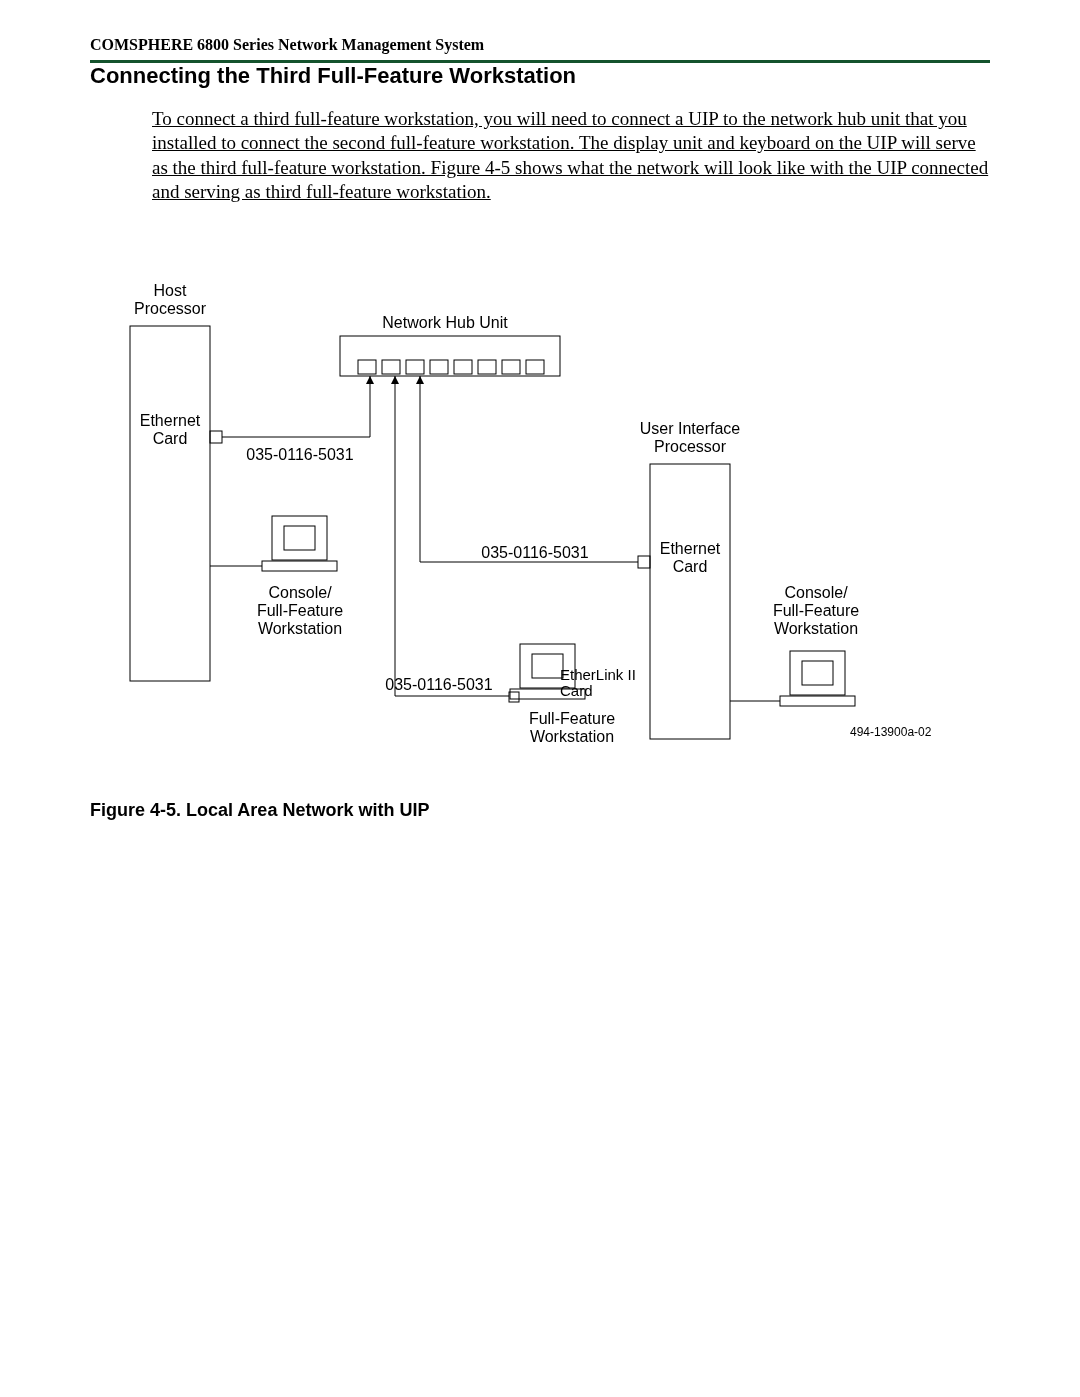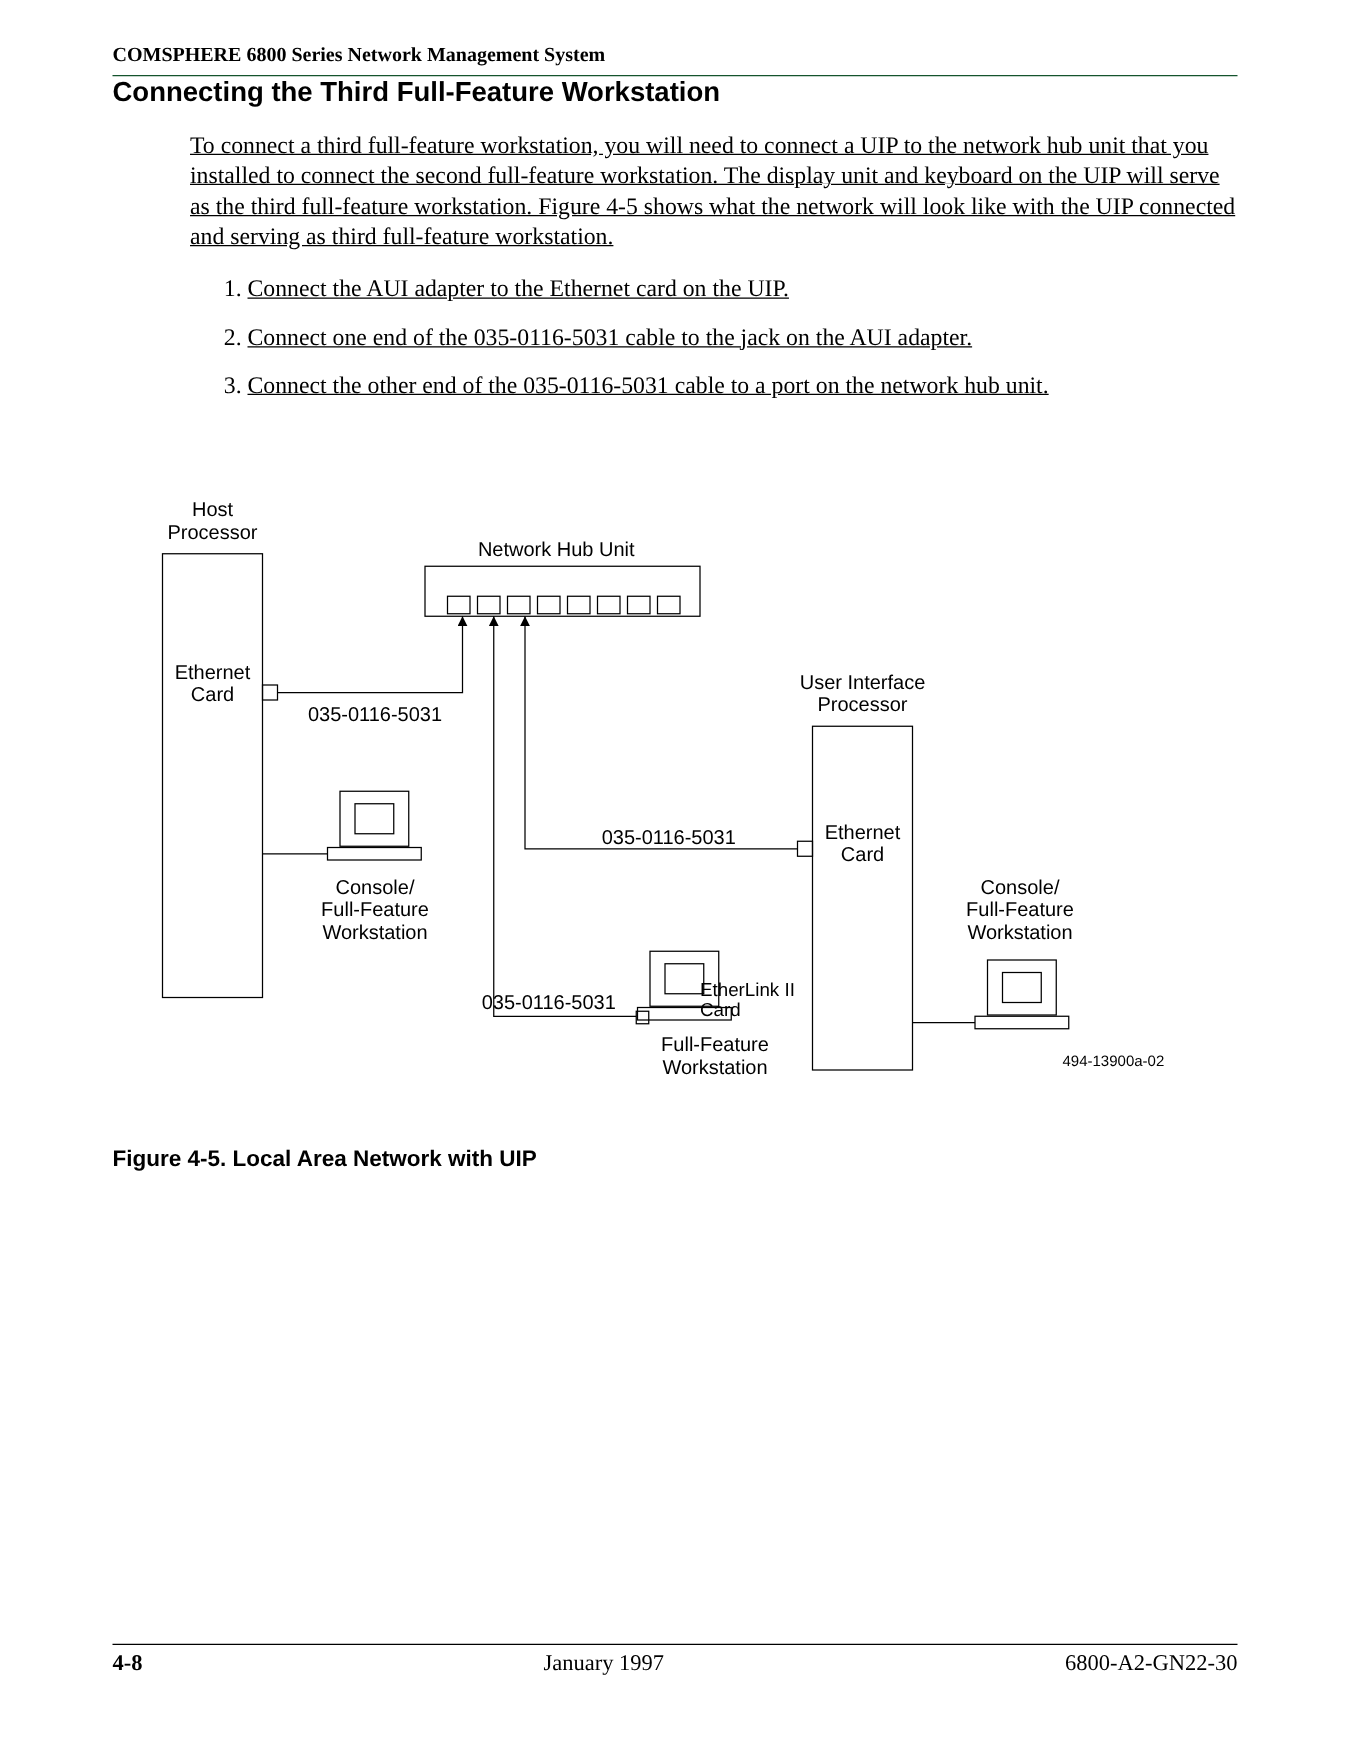--- a/index.html
+++ b/index.html
@@ -22,7 +22,7 @@
     font-weight: bold;
     font-size: 16px;
     padding-bottom: 6px;
-    border-bottom: 1px solid #14532d;
+    border-bottom: 3px solid #14532d;
   }
   .section-title {
     font-family: Arial, Helvetica, sans-serif;

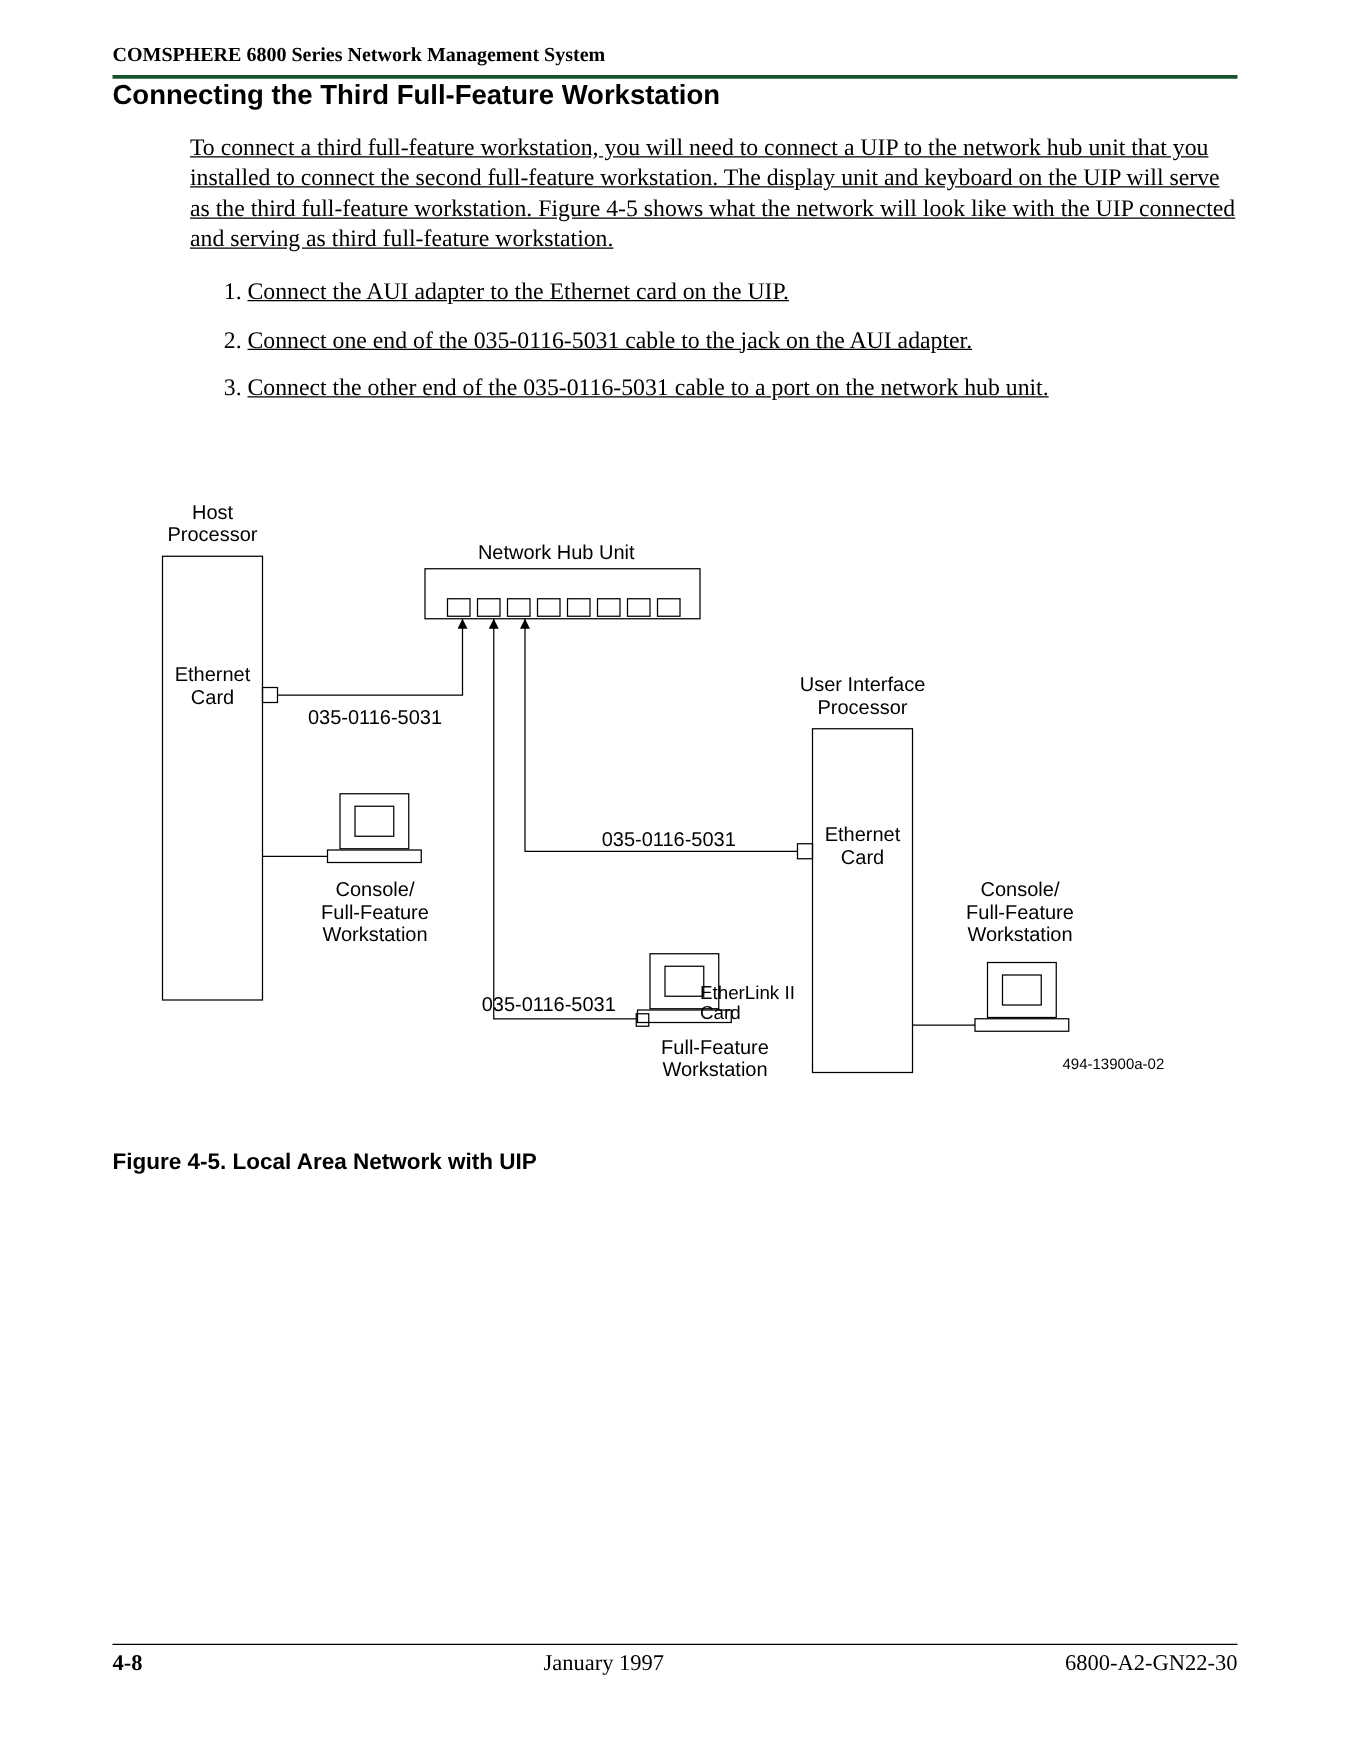--- a/index.html
+++ b/index.html
@@ -88,11 +88,6 @@
     <div class="para">To connect a third full-feature workstation, you will need to connect a UIP to the network hub unit that you installed to connect the second full-feature workstation. The display unit and keyboard on the UIP will serve as the third full-feature workstation. Figure 4-5 shows what the network will look like with the UIP connected and serving as third full-feature workstation.</div>
 
 
-    <ol class="steps">
-      <li>Connect the AUI adapter to the Ethernet card on the UIP.</li>
-      <li>Connect one end of the 035-0116-5031 cable to the jack on the AUI adapter.</li>
-      <li>Connect the other end of the 035-0116-5031 cable to a port on the network hub unit.</li>
-    </ol>
   </div>
 
   <div class="figure-wrap">

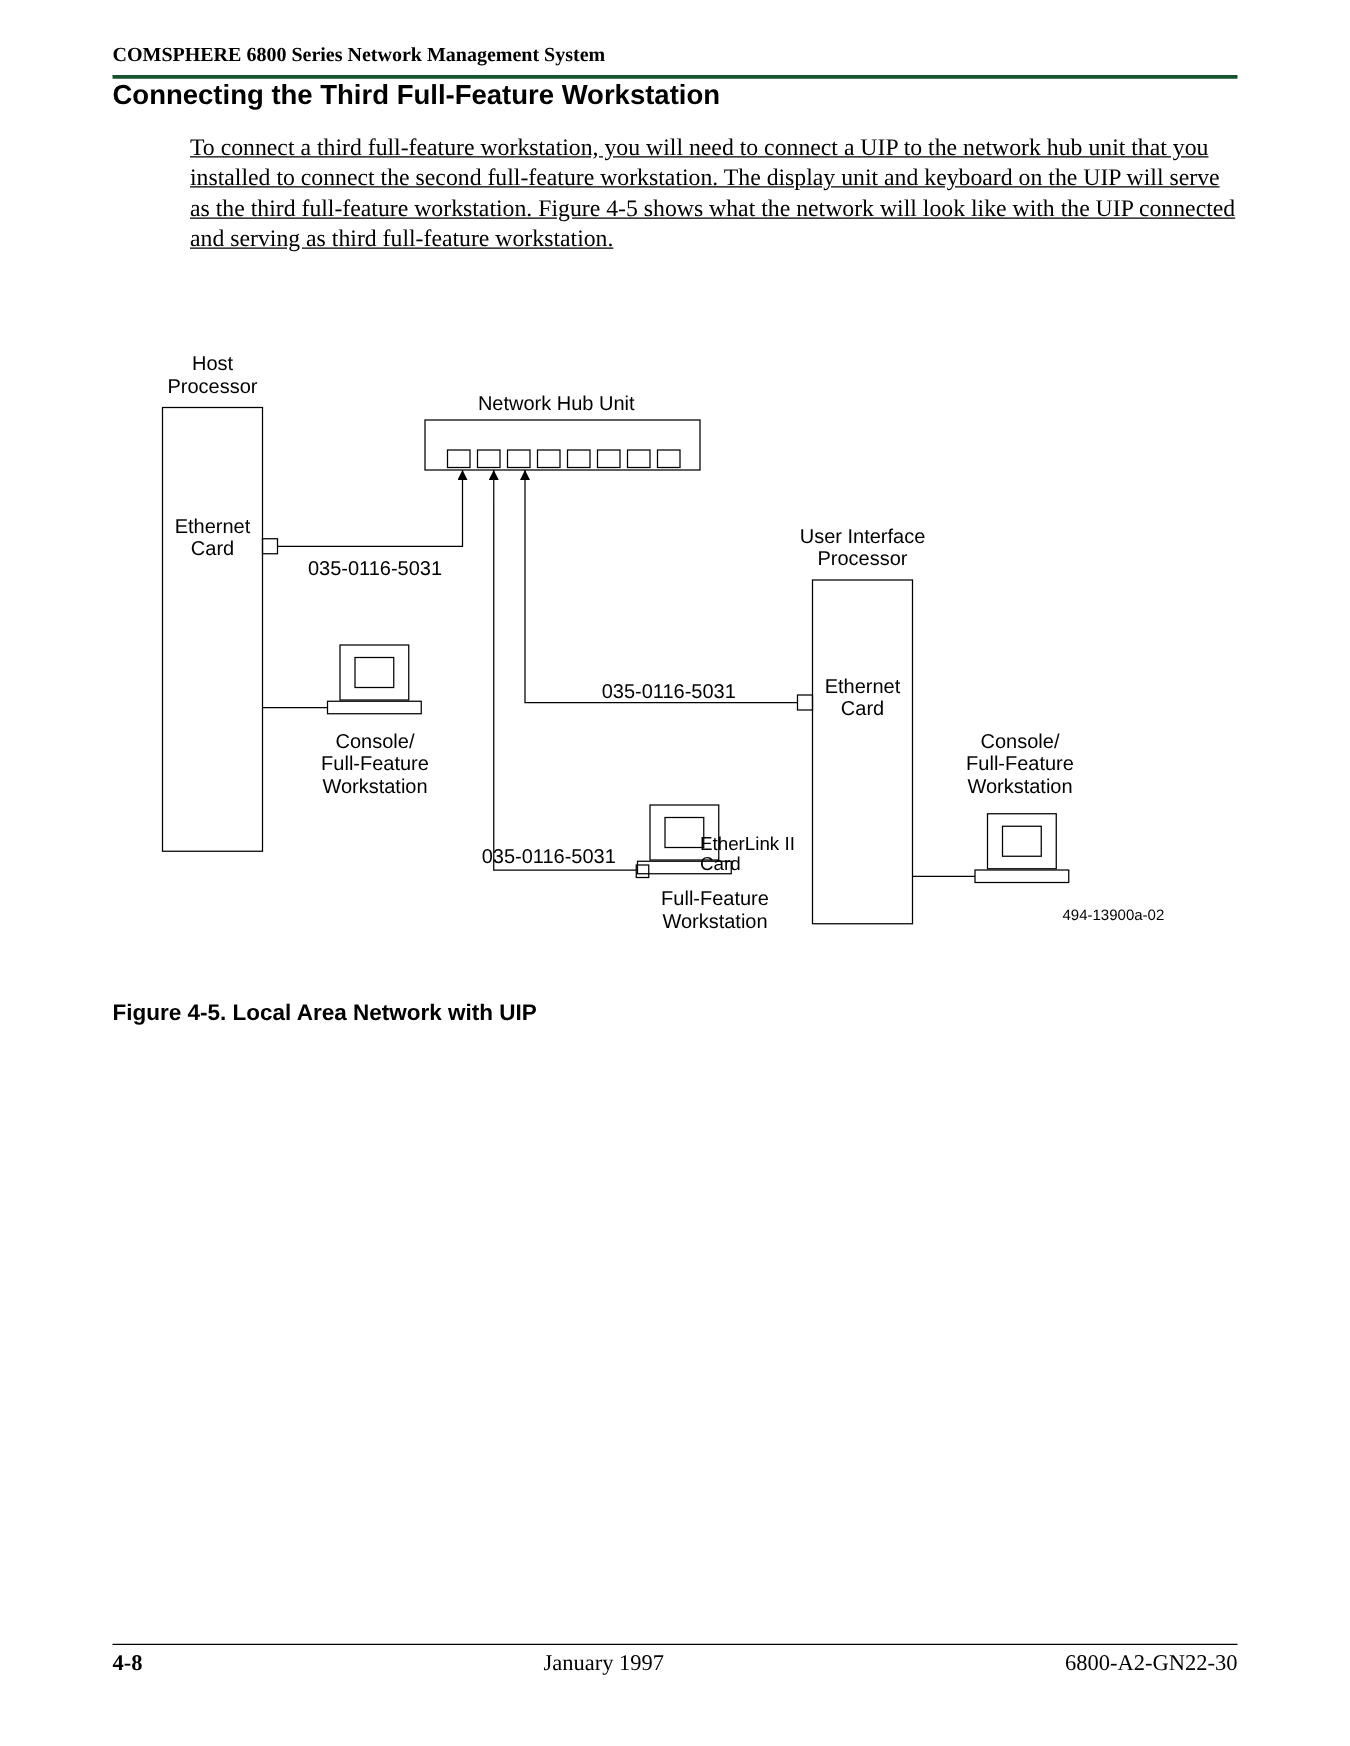--- a/index.html
+++ b/index.html
@@ -177,11 +177,6 @@
 
   <div class="figure-caption">Figure 4-5.  Local Area Network with UIP</div>
 
-  <div class="footer-line">
-    <span class="footer-left">4-8</span>
-    <span>January 1997</span>
-    <span>6800-A2-GN22-30</span>
-  </div>
 
 </div>
 

